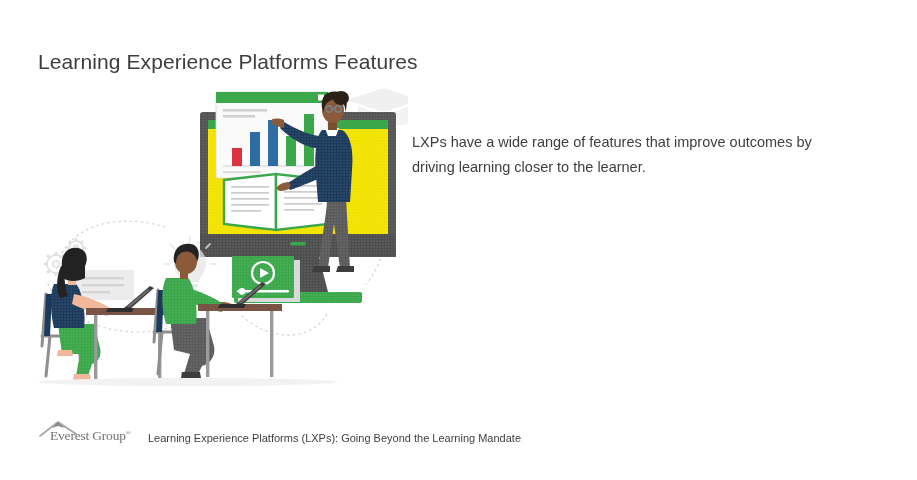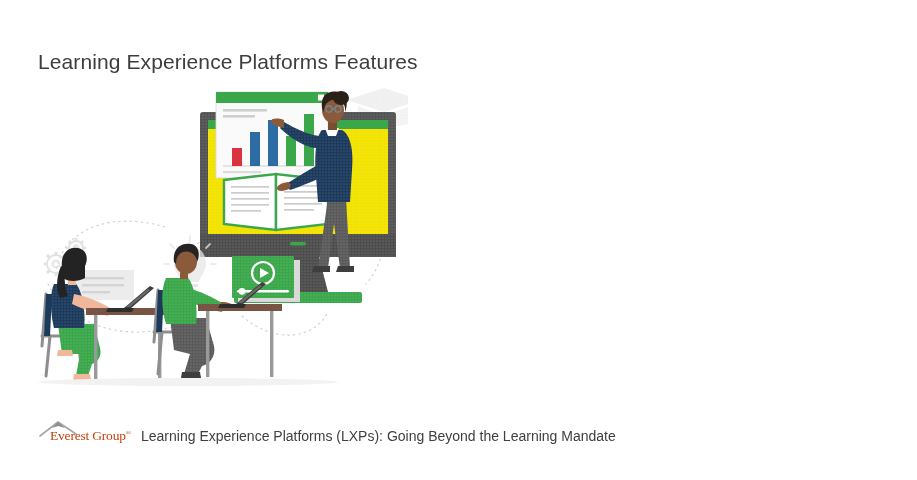--- a/index.html
+++ b/index.html
@@ -108,6 +108,7 @@
 
   <h1 id="page-title">Learning Experience Platforms Features</h1>
 
+  <p id="body-copy">LXPs have a wide range of features that improve outcomes by driving learning closer to the learner.</p>
 
   <div id="illustration">
     <svg viewBox="0 0 380 330" xmlns="http://www.w3.org/2000/svg">

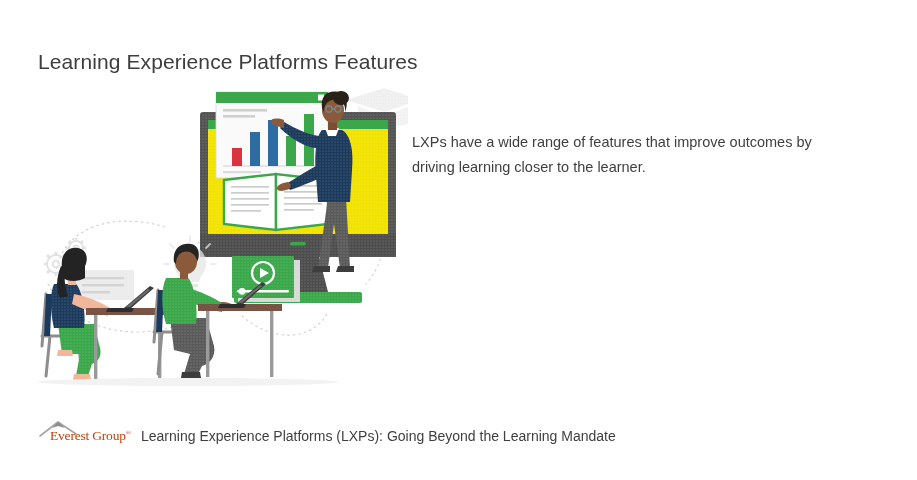--- a/index.html
+++ b/index.html
@@ -84,7 +84,7 @@
     left: 12px;
     top: 8px;
     font-size: 13.5px;
-    color: #c2410c;
+    color: #737373;
     font-family: "Liberation Serif", serif;
     letter-spacing: -0.2px;
     white-space: nowrap;

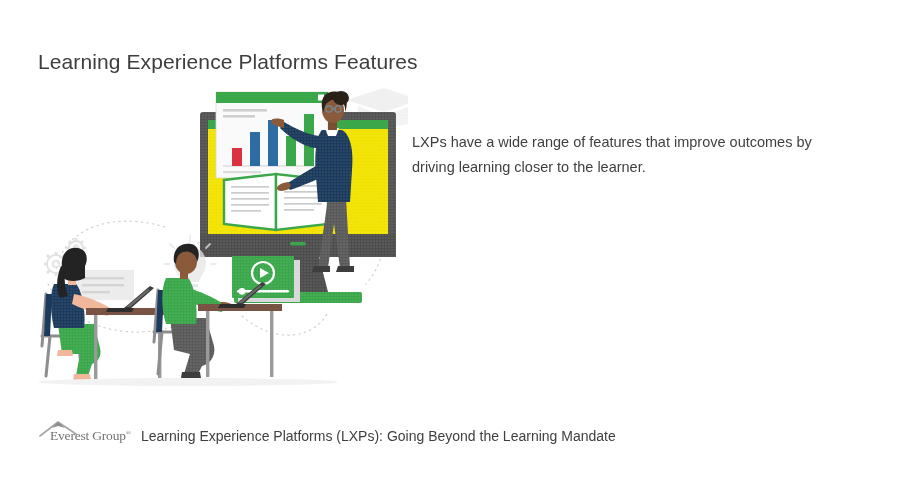--- a/index.html
+++ b/index.html
@@ -94,11 +94,11 @@
     vertical-align: super;
   }
   #footer-caption {
-    font-size: 14px;
+    font-size: 11px;
     color: #3f3f3f;
     white-space: nowrap;
     padding-bottom: 2px;
-    margin-left: 13px;
+    margin-left: 20px;
   }
 </style>
 </head>

